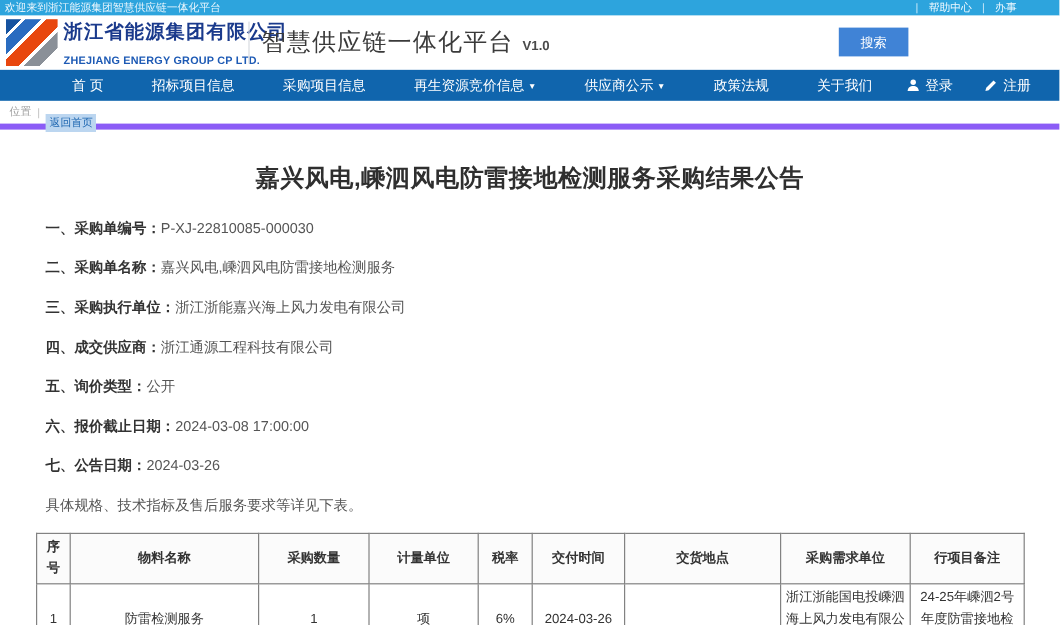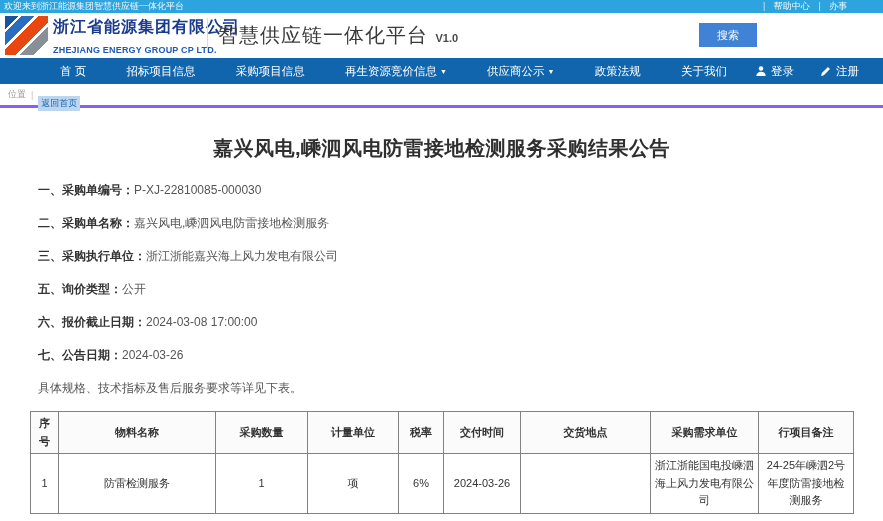--- a/index.html
+++ b/index.html
@@ -49,7 +49,7 @@
 
   
   .breadcrumb { height:24px; display:flex; align-items:center; padding-left:8px;
-    font-size:9px; color:#9a9a9a; border-bottom:3px solid #8b5cf6; }
+    font-size:9px; color:#9a9a9a; border-bottom:5px solid #8b5cf6; }
   .breadcrumb .sep { margin:0 5px; color:#c0c0c0; }
   .crumb-current { background:#bcd6f0; color:#1d66b0; padding:1px 3px; cursor:pointer;margin-top:17px; }
 

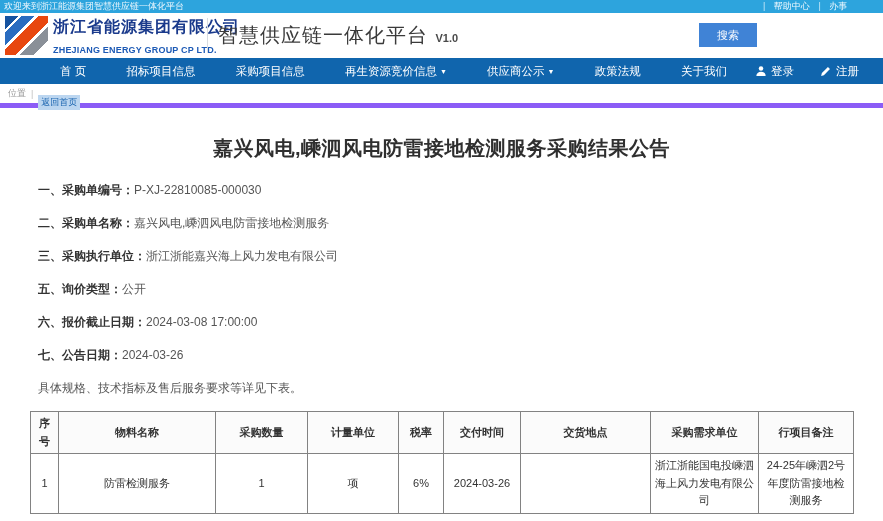--- a/index.html
+++ b/index.html
@@ -151,6 +151,9 @@
     </div>
     <div class="item-line">
       <b>三、采购执行单位：</b><span>浙江浙能嘉兴海上风力发电有限公司</span>
+    </div>
+    <div class="item-line">
+      <b>四、成交供应商：</b><span>浙江通源工程科技有限公司</span>
     </div>
     <div class="item-line">
       <b>五、询价类型：</b><span>公开</span>

